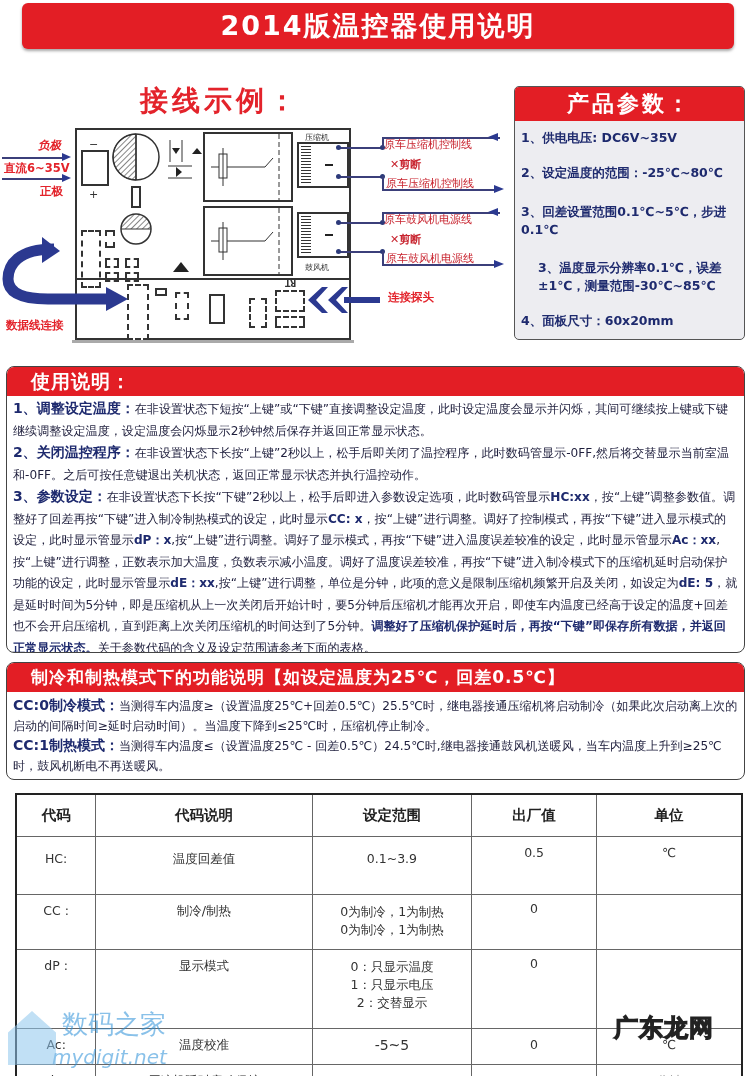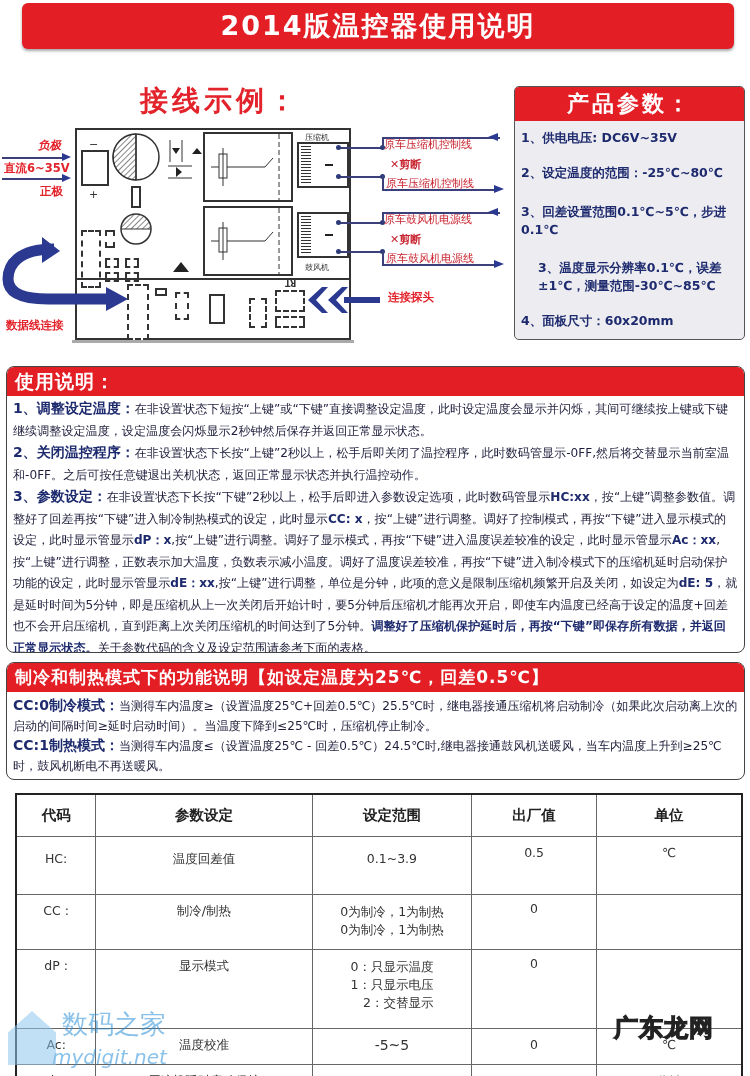--- a/index.html
+++ b/index.html
@@ -37,7 +37,7 @@
   .params-item { color: #1e2a6e; font-weight: bold; font-size: 12.5px; line-height: 18px; padding: 0 6px; position: absolute; left: 0; width: 231px; }
   
   .section { position: absolute; left: 6px; width: 739px; border: 1.5px solid #444; border-radius: 8px; overflow: hidden; background: #fff; }
-  .section-head { background: #e31e25; color: #fff; font-weight: bold; height: 29px; line-height: 29px; padding-left: 8px; font-size: 19px; letter-spacing: 1px; }
+  .section-head { background: #e31e25; color: #fff; font-weight: bold; height: 29px; line-height: 29px; padding-left: 24px; font-size: 19px; letter-spacing: 1px; }
   .body-text { color: #1e1e3c; font-size: 12.1px; line-height: 21.5px; padding: 2px 6px 0 6px; }
   .b-navy { color: #1e2a6e; font-weight: bold; font-size: 14px; }
   .b-navy-sm { color: #1e2a6e; font-weight: bold; }

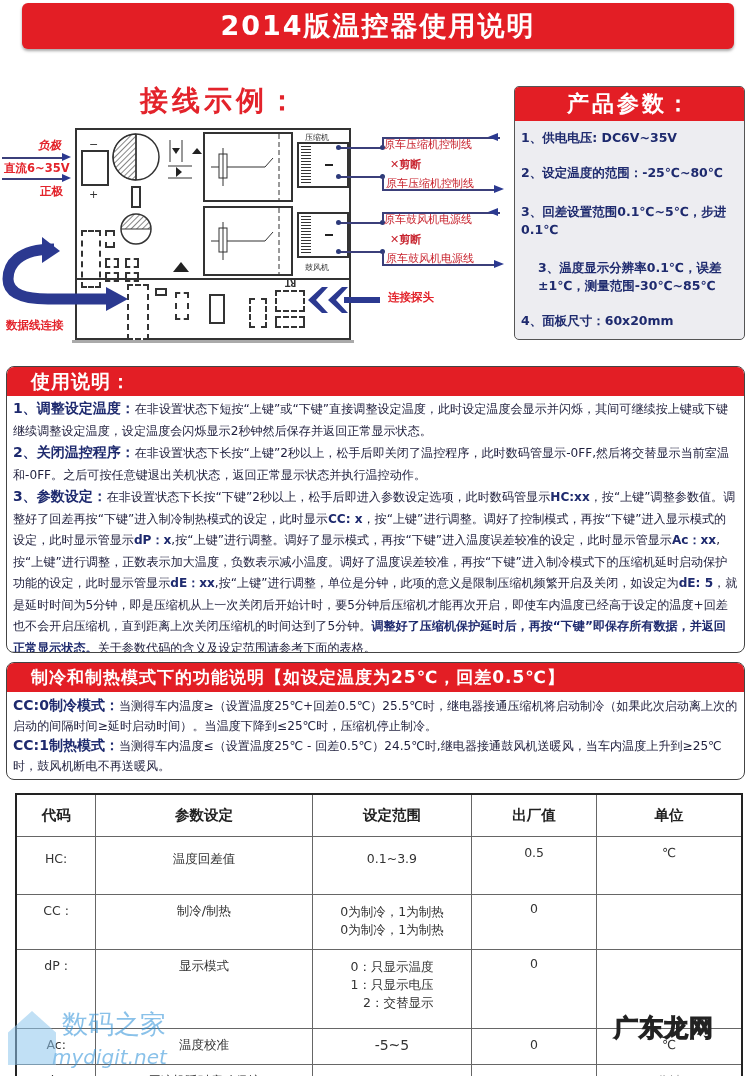--- a/index.html
+++ b/index.html
@@ -250,7 +250,7 @@
     <thead>
       <tr>
         <th>代码</th>
-        <th>参数设定</th>
+        <th>代码说明</th>
         <th>设定范围</th>
         <th>出厂值</th>
         <th>单位</th>

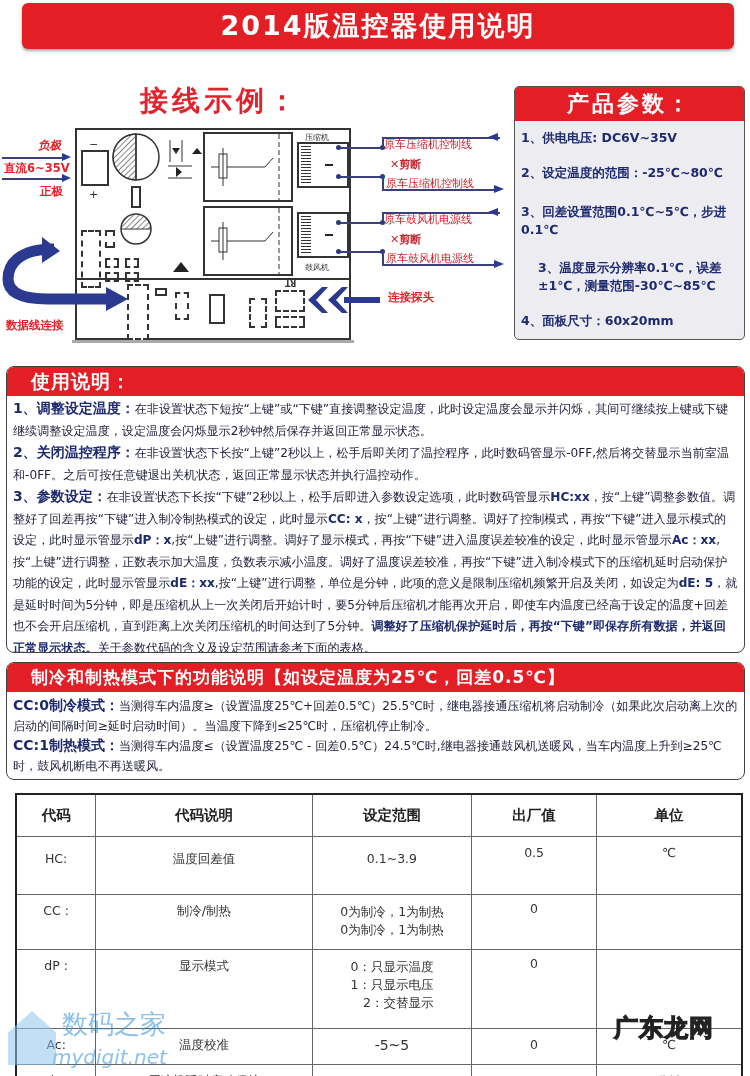--- a/index.html
+++ b/index.html
@@ -48,7 +48,7 @@
   table { border: 2px solid #222; }
   th { font-weight: bold; font-size: 14.5px; height: 42px; vertical-align: middle; color: #222; text-align: center; }
   td { padding-top: 14px; }
-  .range-lines { display: inline-block; text-align: right; line-height: 18px; }
+  .range-lines { display: inline-block; text-align: center; line-height: 18px; }
   .watermark-left { position: absolute; left: 4px; top: 1005px; width: 130px; height: 66px; opacity: 0.55; }
   .wm-house { position: absolute; left: 4px; top: 6px; width: 48px; height: 54px; background: #8fc7ee; clip-path: polygon(50% 0, 100% 40%, 100% 100%, 0 100%, 0 40%); }
   .wm-text-cn { position: absolute; left: 58px; top: 2px; font-size: 26px; color: #2a8fd8; white-space: nowrap; }

